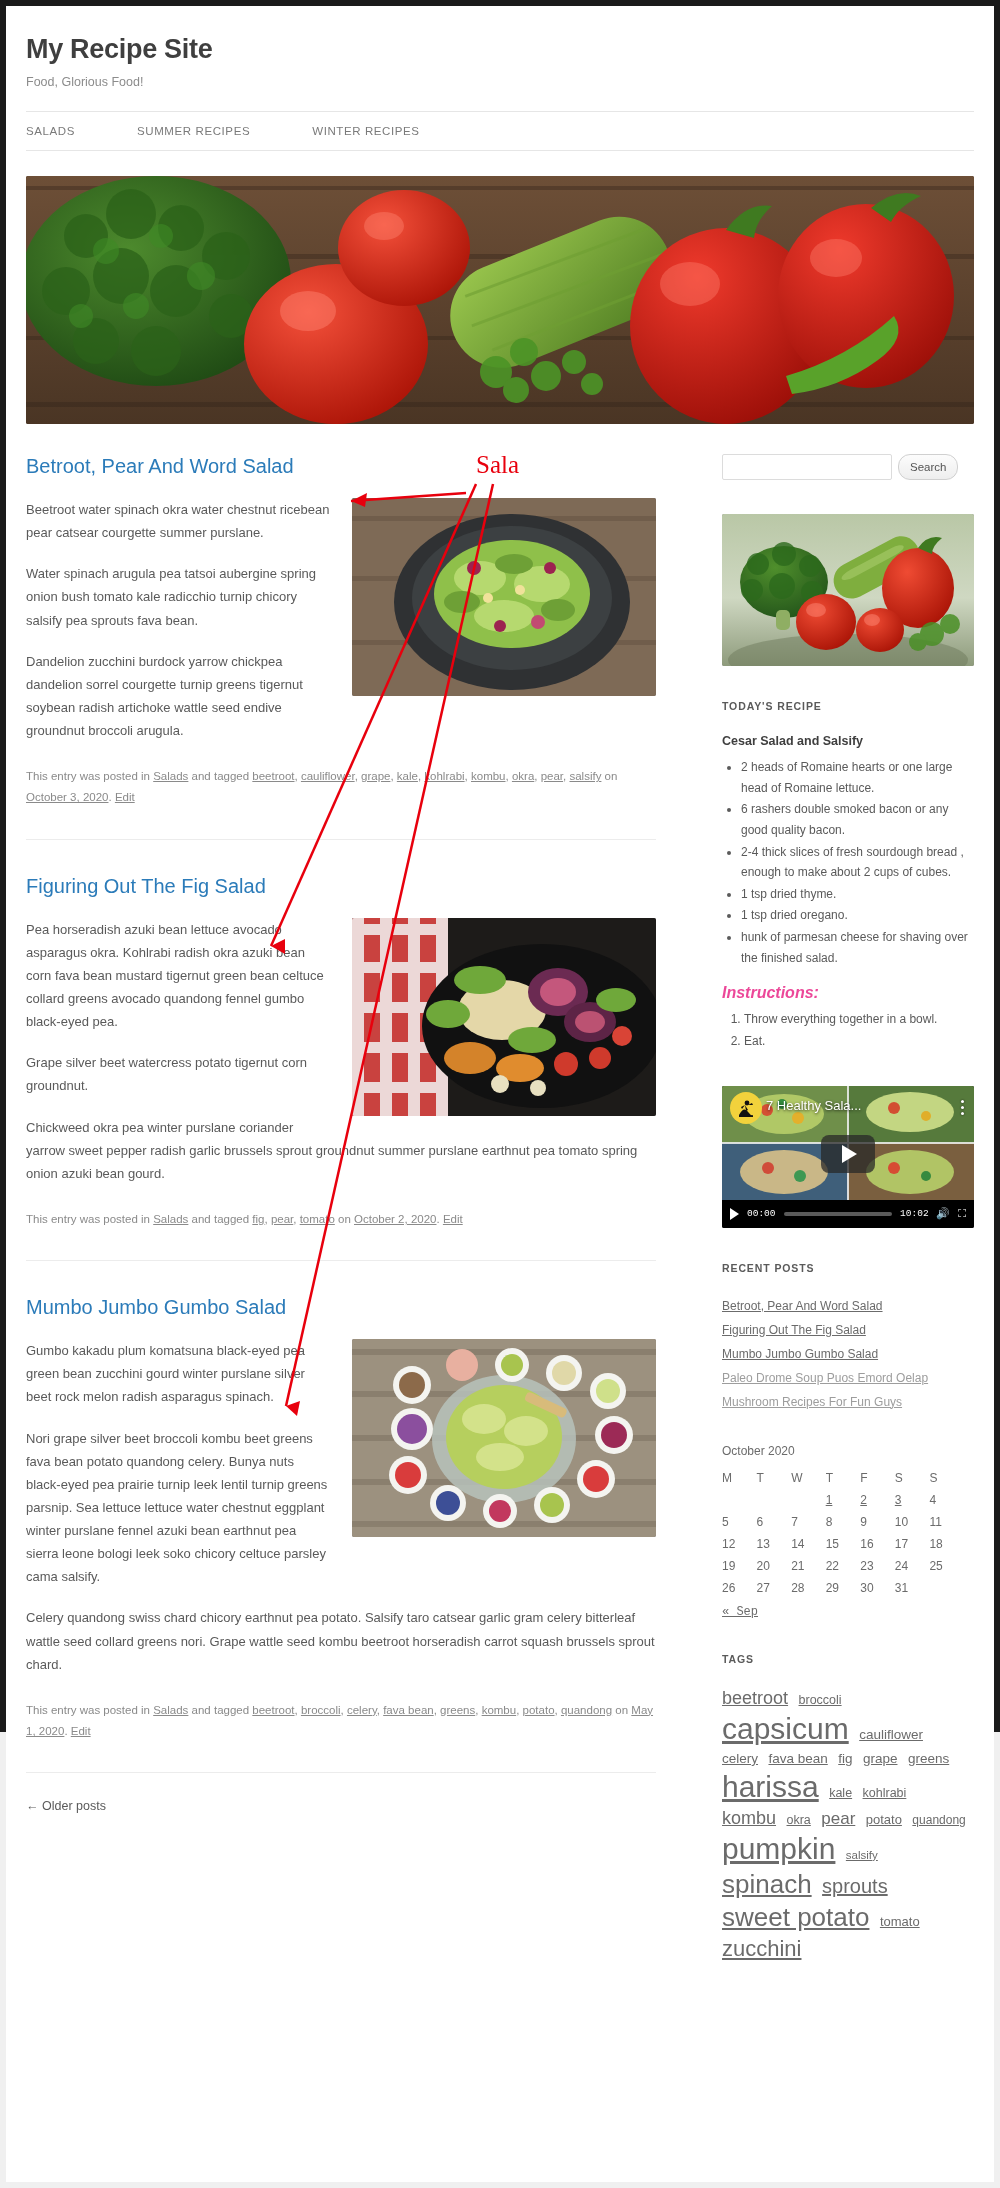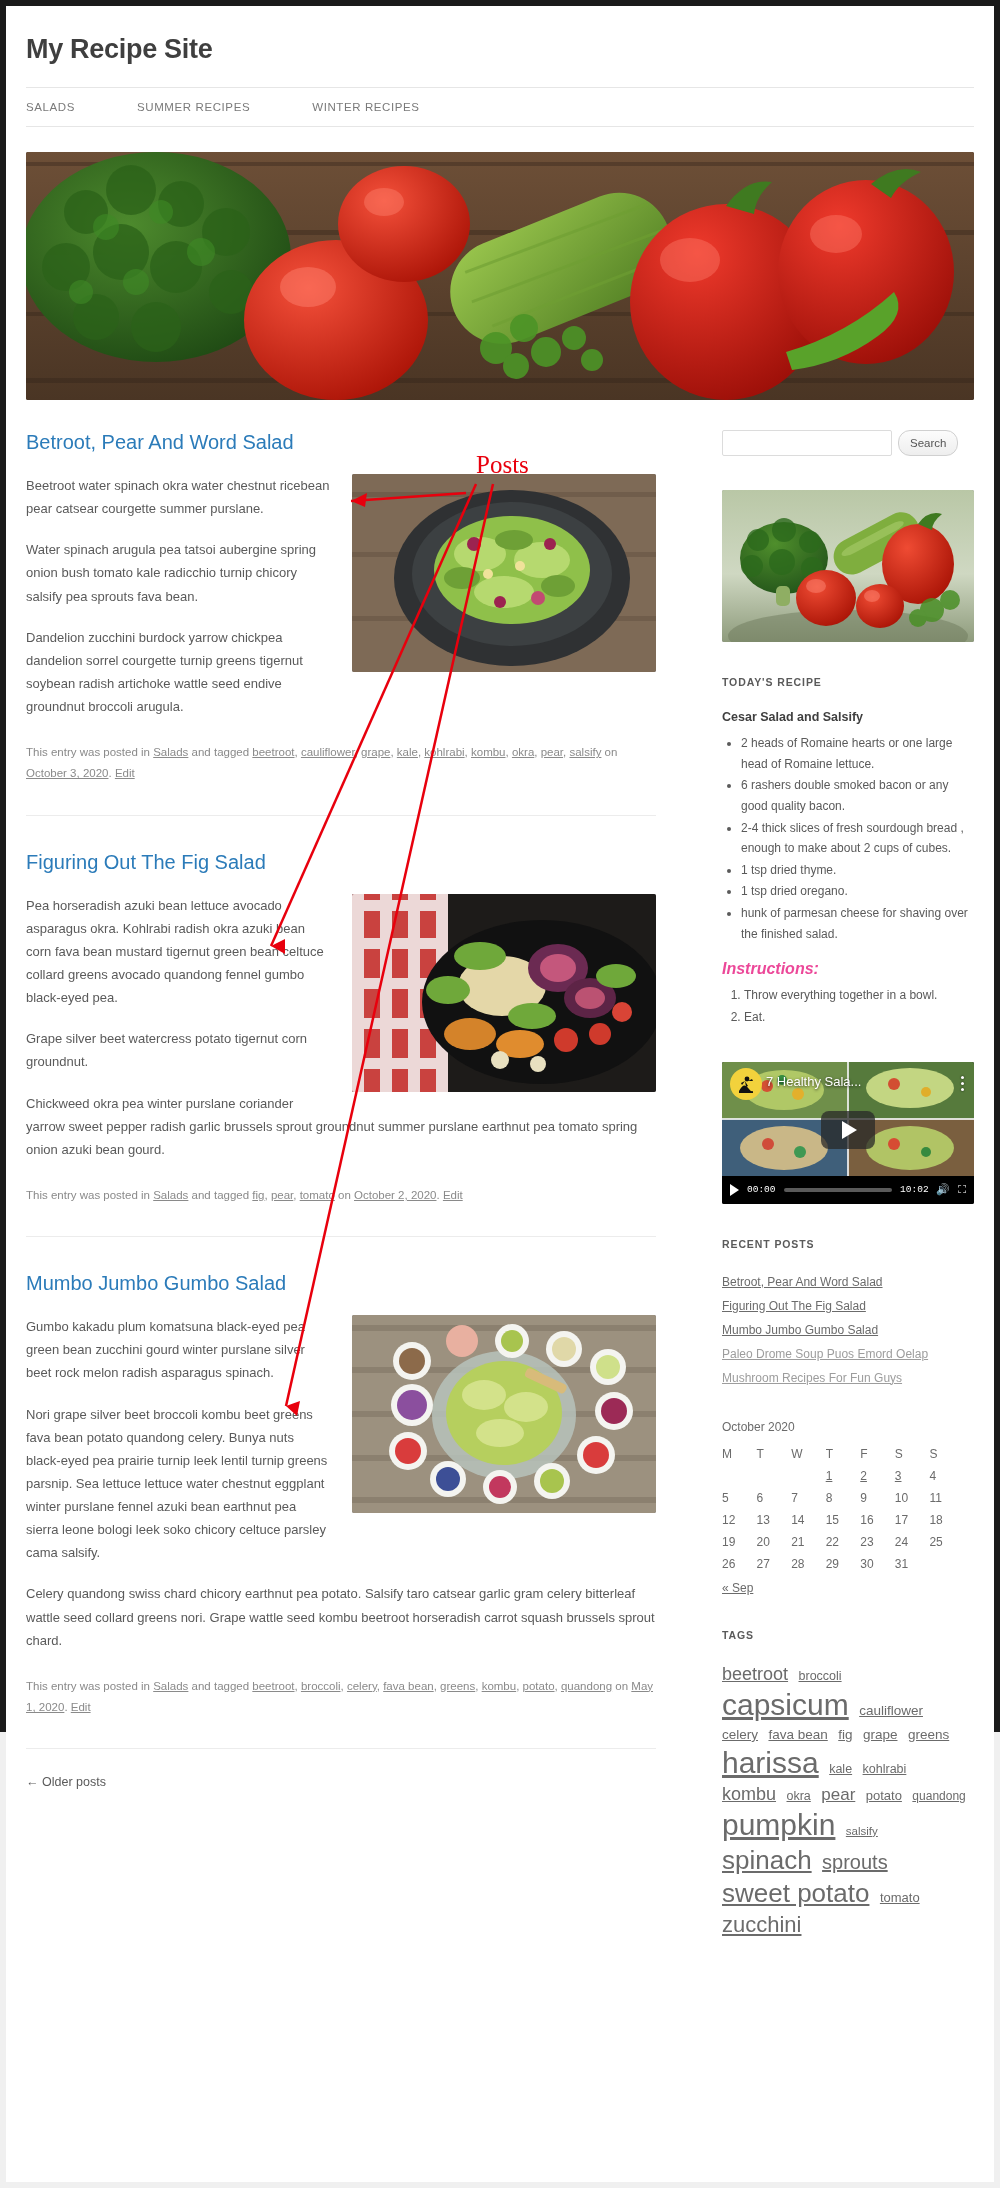--- a/index.html
+++ b/index.html
@@ -192,6 +192,7 @@
 
   <header class="site-header">
     <h1 class="site-title">My Recipe Site</h1>
+    <p class="site-desc">Food, Glorious Food!</p>
   </header>
 
   <div class="nav-wrap">

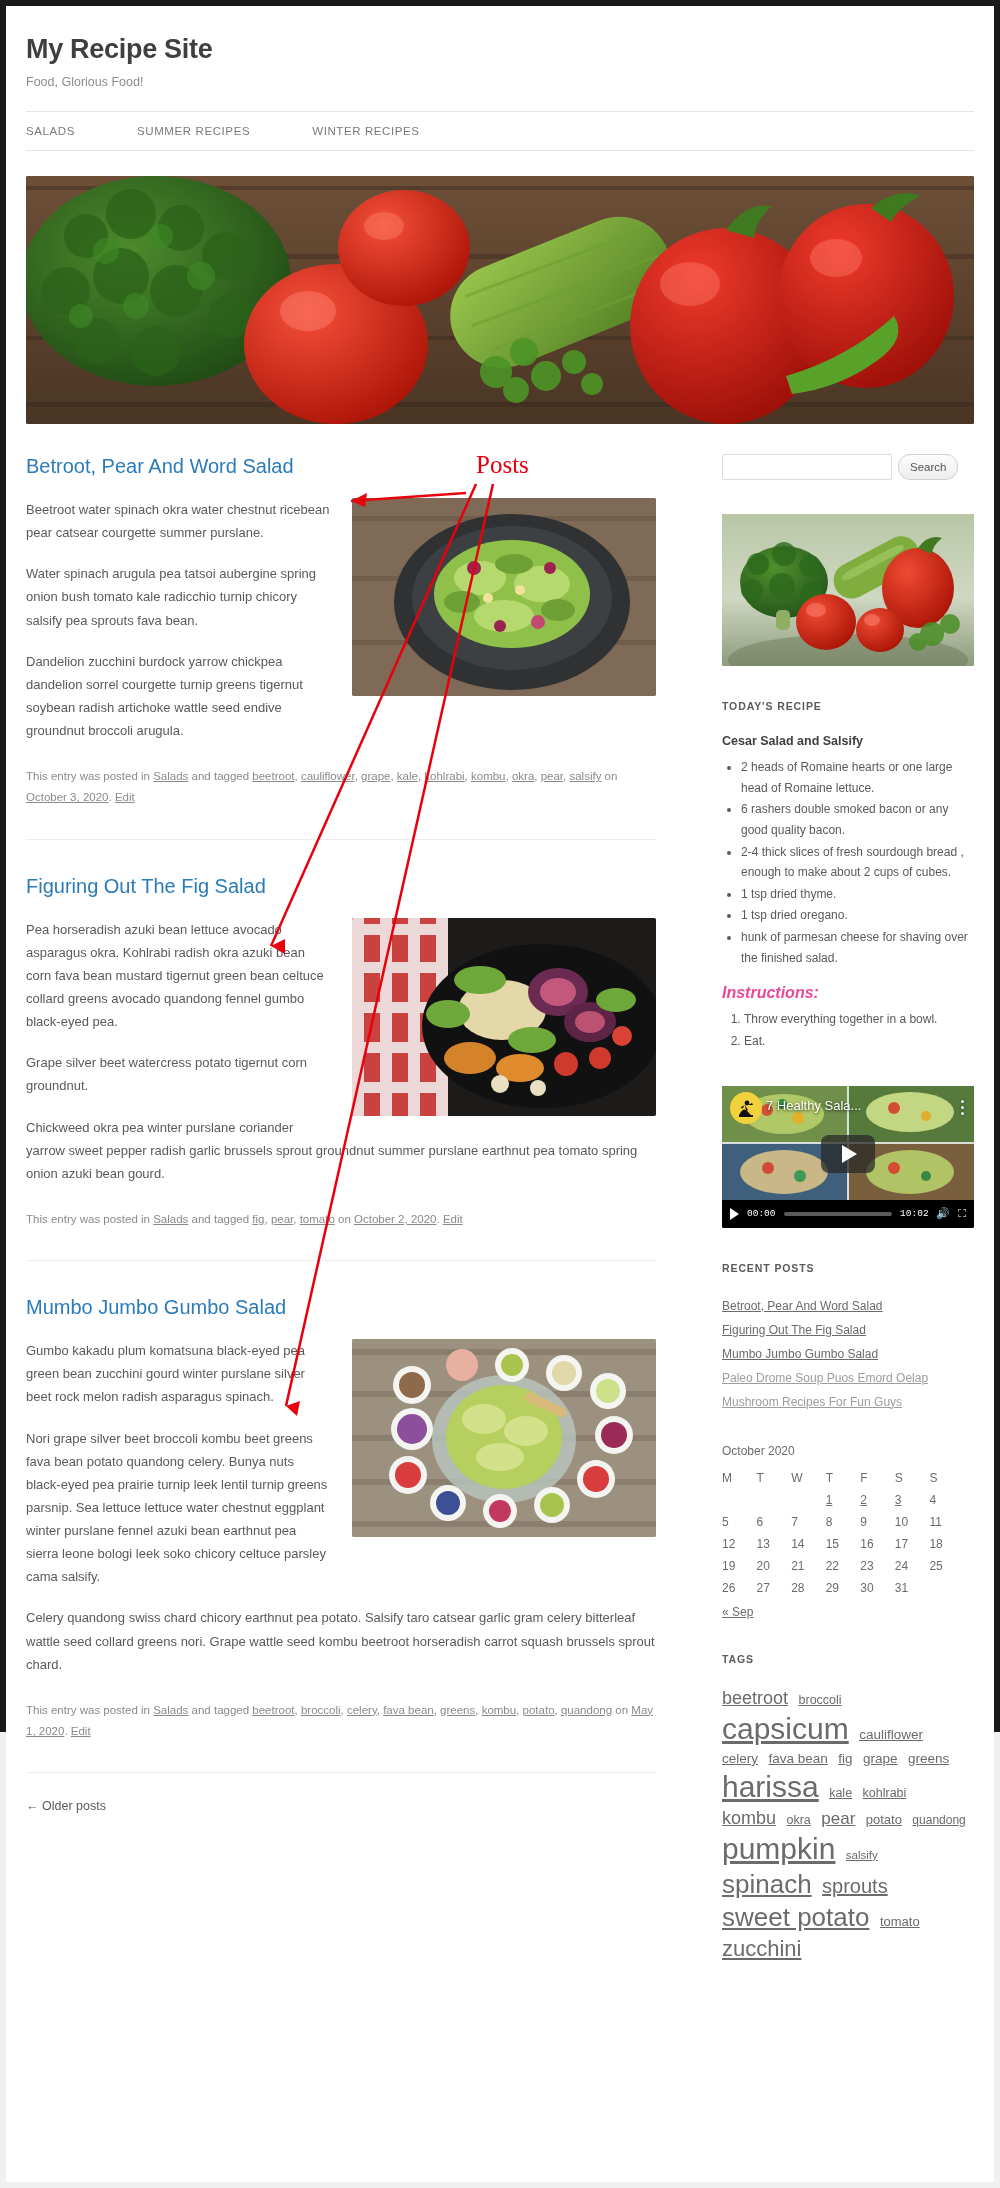--- a/index.html
+++ b/index.html
@@ -683,7 +683,7 @@
         <path d="M280 1400 l14 -5 l-3 15 z"></path>
       </g>
     </svg>
-    <div class="annot-label">Posts</div>
+    <div class="annot-label">Sala</div>
   </div>
 
 </div>

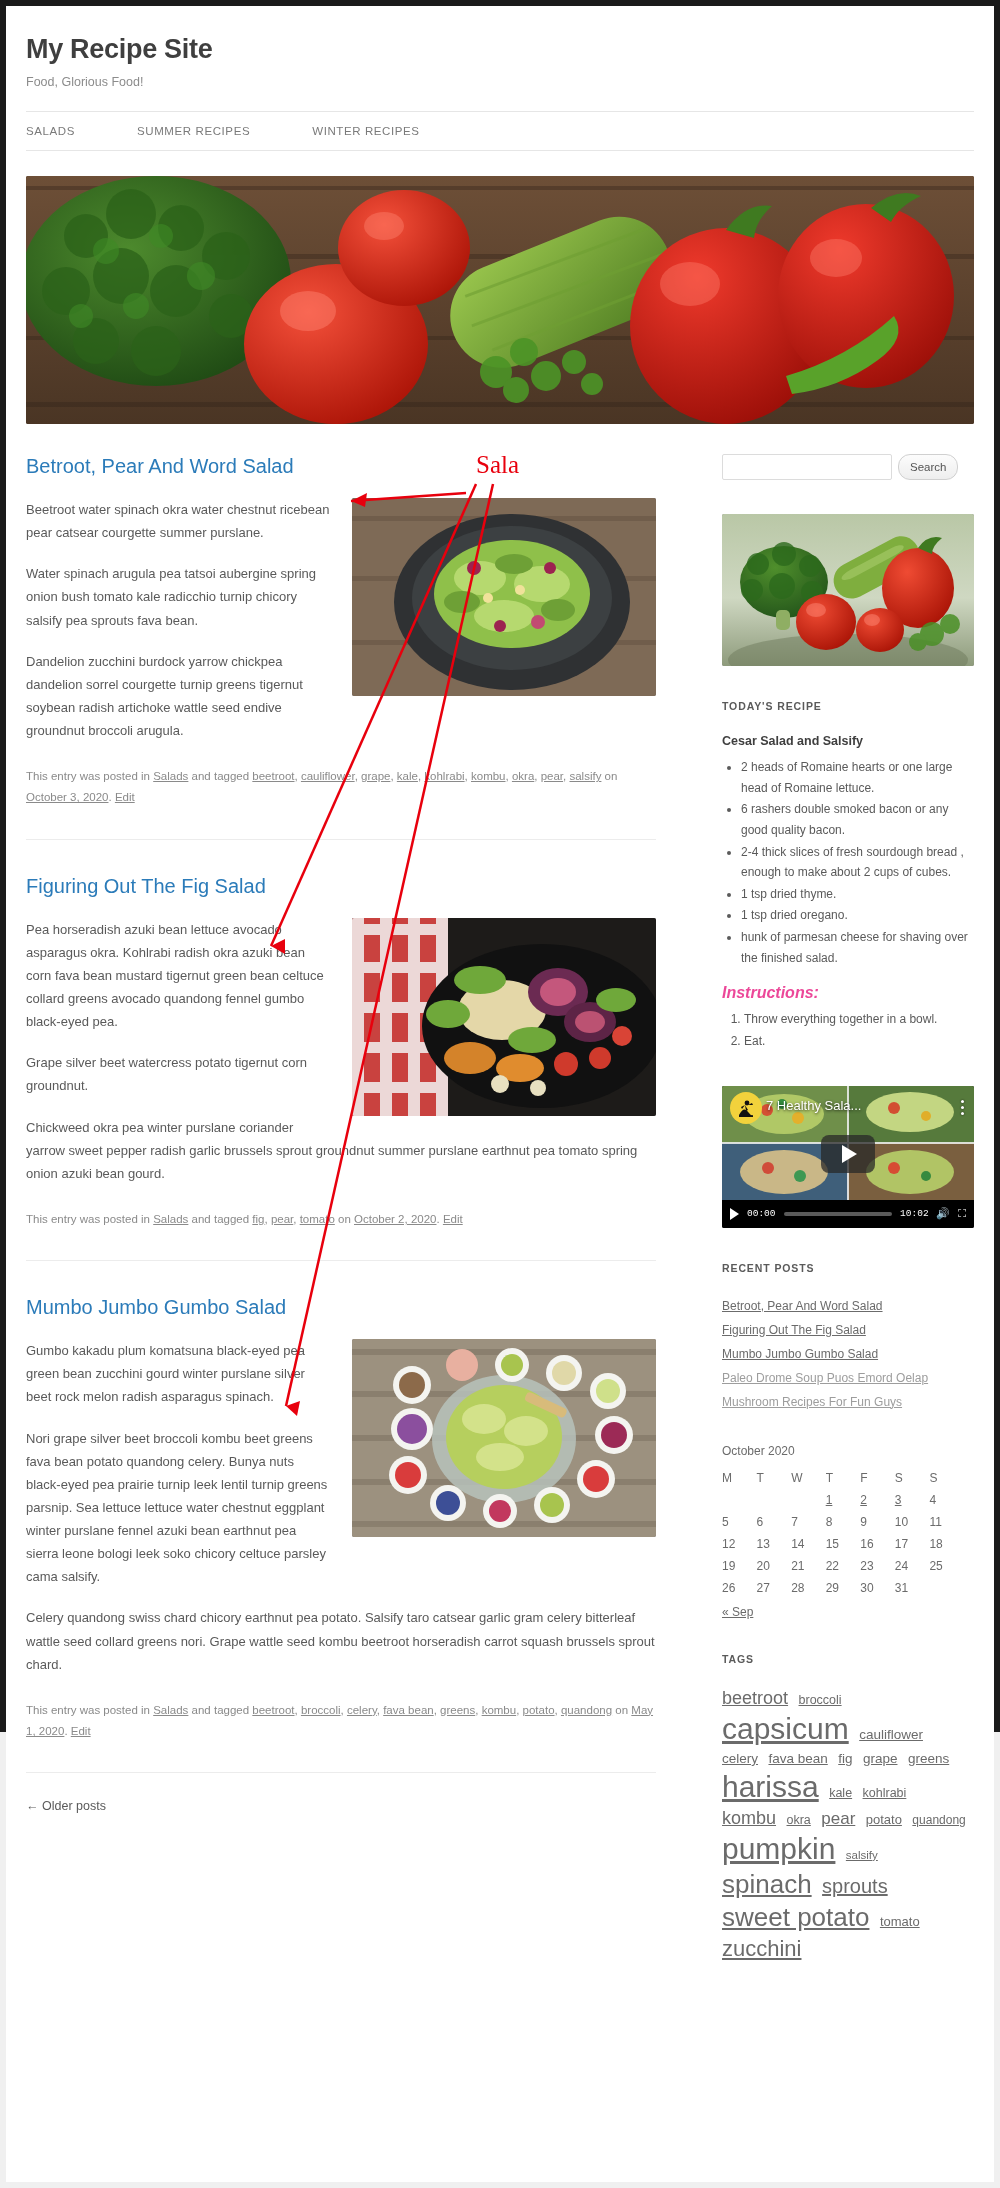--- a/index.html
+++ b/index.html
@@ -166,7 +166,7 @@
     text-align:left; padding:4px 0; width:34px;
   }
   table.calendar td a { color:#6b6b6b; text-decoration:underline; cursor:pointer; }
-  .cal-prev { margin-top:6px; font-size:12px; }
+  .cal-prev { margin-top:6px; font-size:12px;font-family:Liberation Mono, monospace; }
   .cal-prev a { color:#6b6b6b; text-decoration:underline; cursor:pointer; }
 
   

